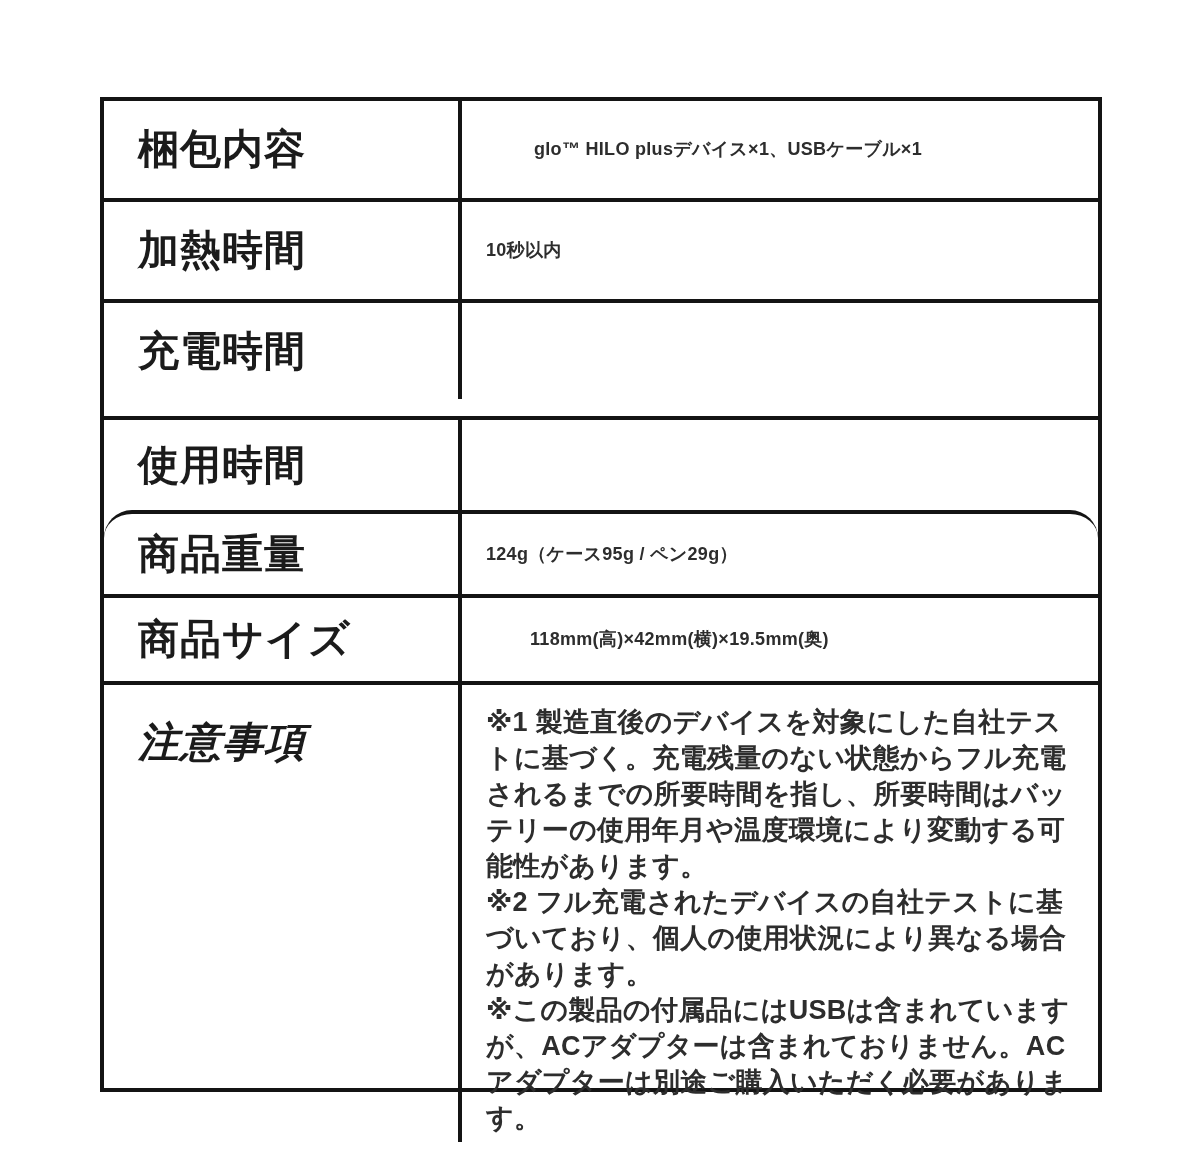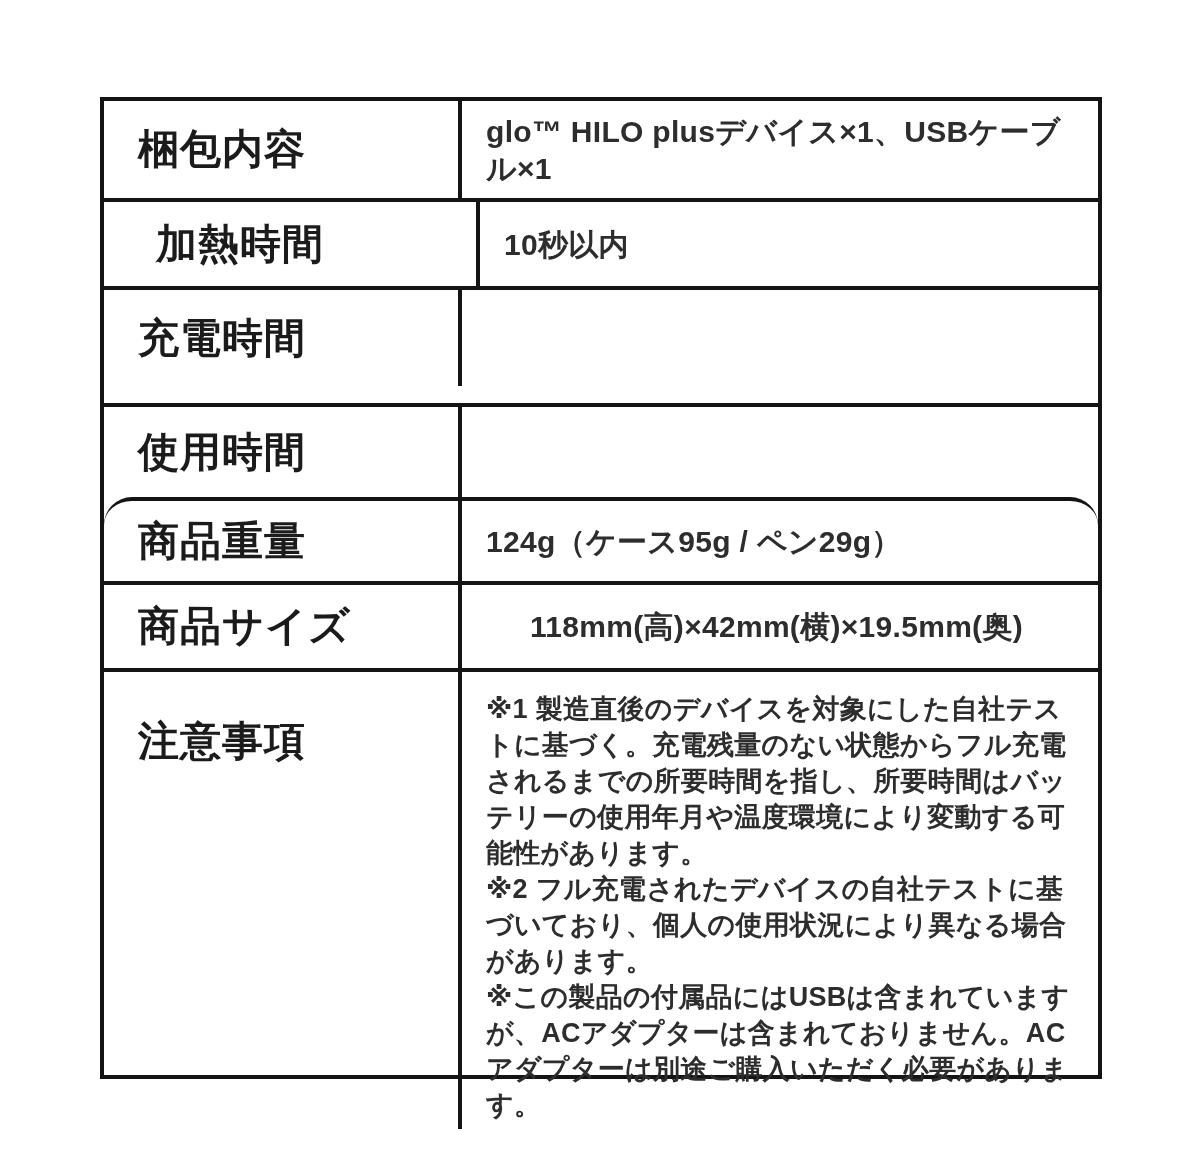--- a/index.html
+++ b/index.html
@@ -57,7 +57,7 @@
     line-height: 37px;
     letter-spacing: 0.3px;
   }
-  .r0 { height: 97px; }
+  .r0 { height: 97px; gap: 48px; }
   .r1 { height: 88px; padding-left: 18px; }
   .r2 { height: 100px; }
   .r3 { height: 94px; margin-top: 17px; }

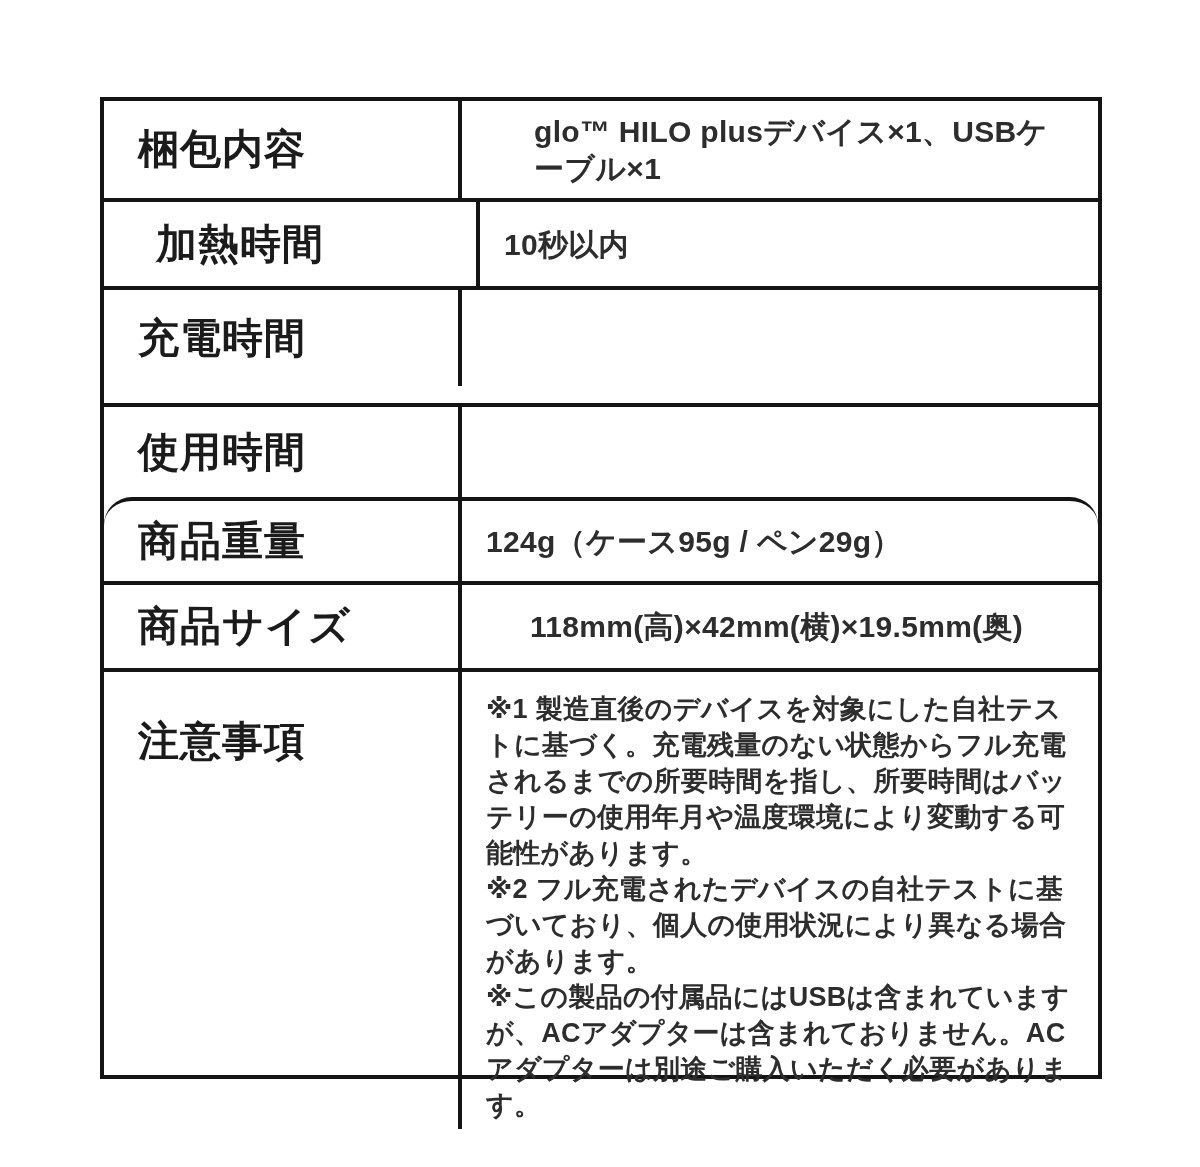--- a/index.html
+++ b/index.html
@@ -51,7 +51,7 @@
     align-items: center;
     padding: 6px 28px 6px 24px;
     box-sizing: border-box;
-    font-size: 30px;
+    font-size: 18px;
     font-weight: bold;
     color: #2d2d2d;
     line-height: 37px;

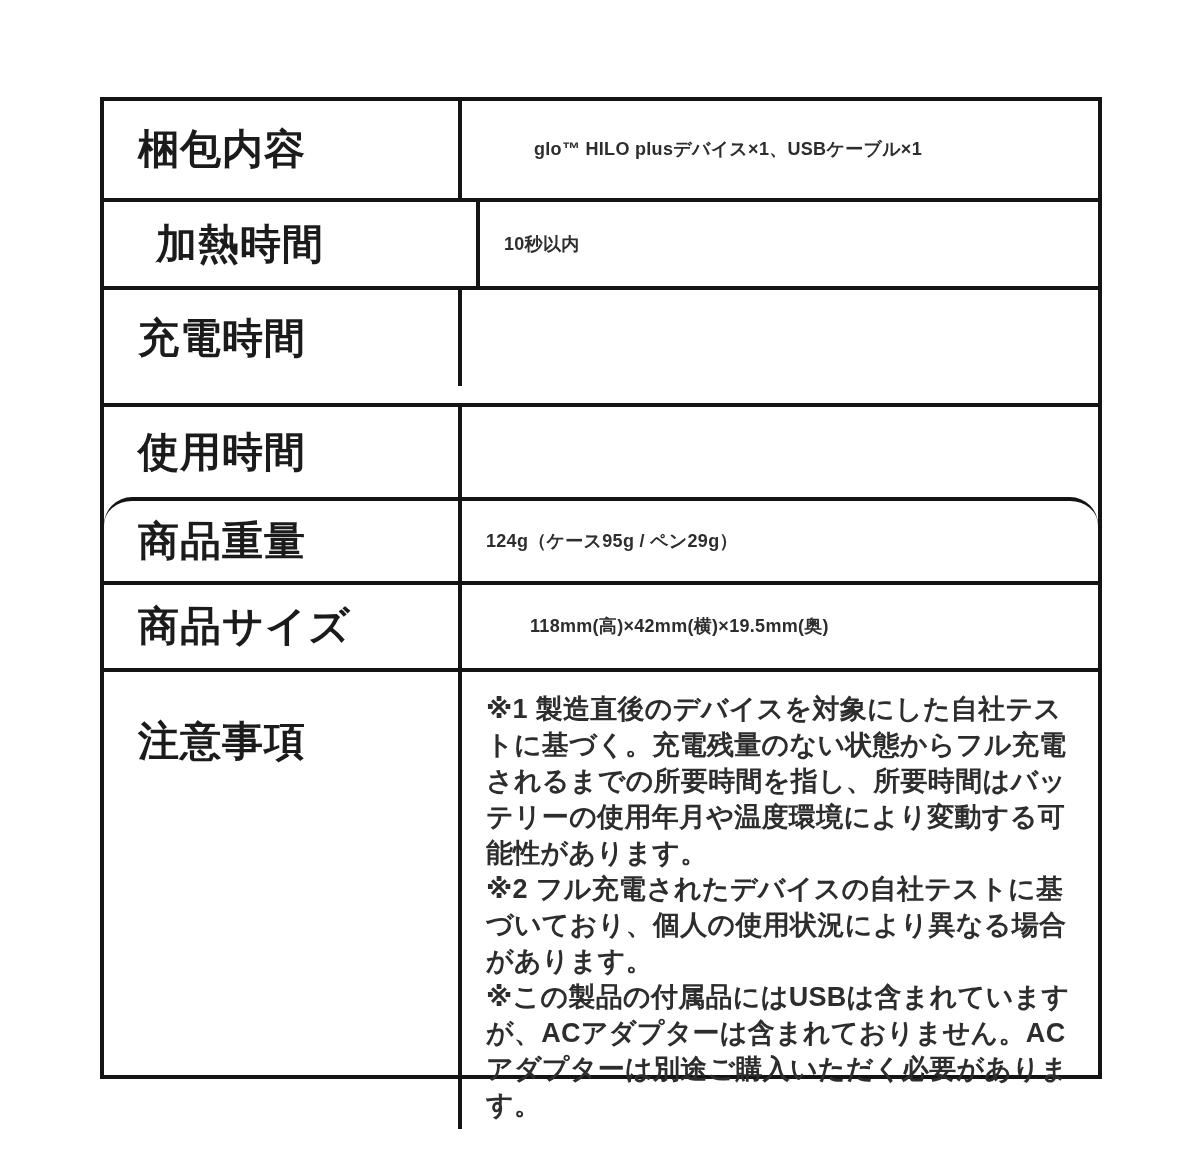--- a/index.html
+++ b/index.html
@@ -58,7 +58,7 @@
     letter-spacing: 0.3px;
   }
   .r0 { height: 97px; gap: 48px; }
-  .r1 { height: 88px; padding-left: 18px; }
+  .r1 { height: 101px; }
   .r2 { height: 100px; }
   .r3 { height: 94px; margin-top: 17px; }
   .r4 { height: 84px; border-radius: 28px; }

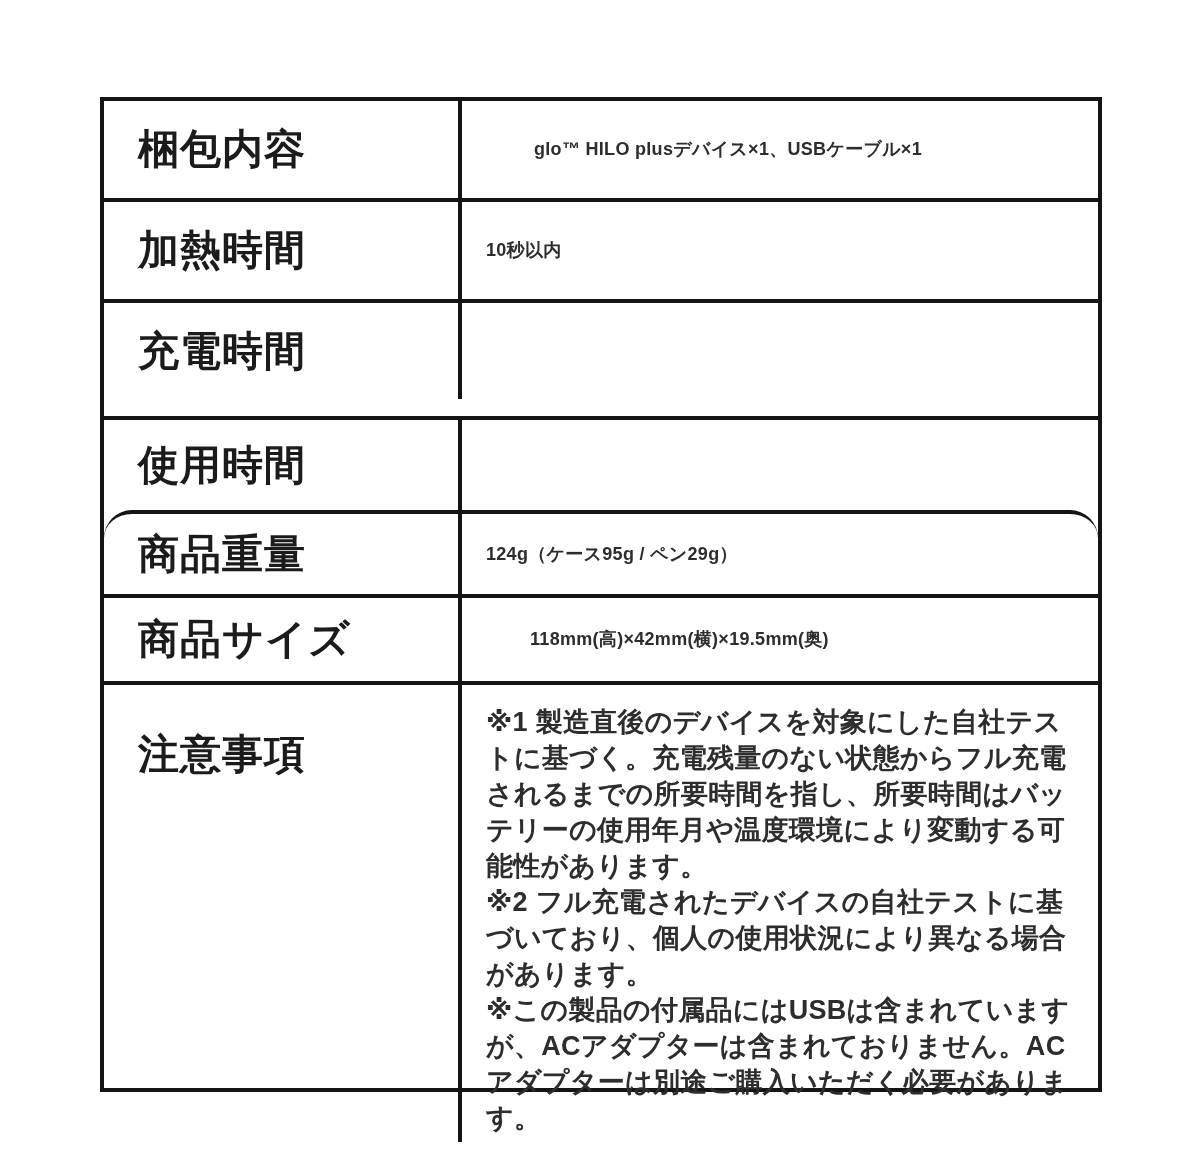--- a/index.html
+++ b/index.html
@@ -111,7 +111,7 @@
     </div>
 
     <div class="spec-row r6">
-      <div class="label-cell" style="align-items:flex-start; padding-top:42px;">注意事項</div>
+      <div class="label-cell" style="align-items:flex-start; padding-top:30px;font-style:italic;">注意事項</div>
       <div class="value-cell notes-cell">
         <p>※1 製造直後のデバイスを対象にした自社テストに基づく。充電残量のない状態からフル充電されるまでの所要時間を指し、所要時間はバッテリーの使用年月や温度環境により変動する可能性があります。</p>
         <p>※2 フル充電されたデバイスの自社テストに基づいており、個人の使用状況により異なる場合があります。</p>

